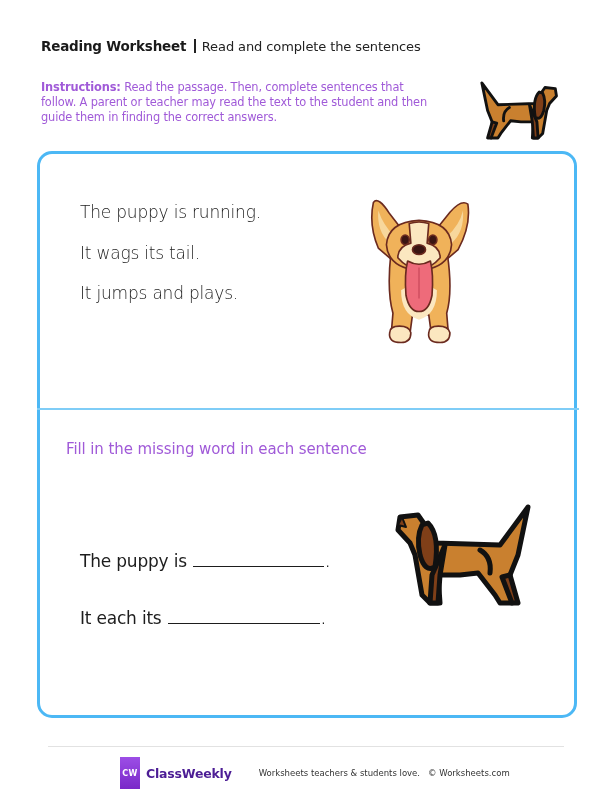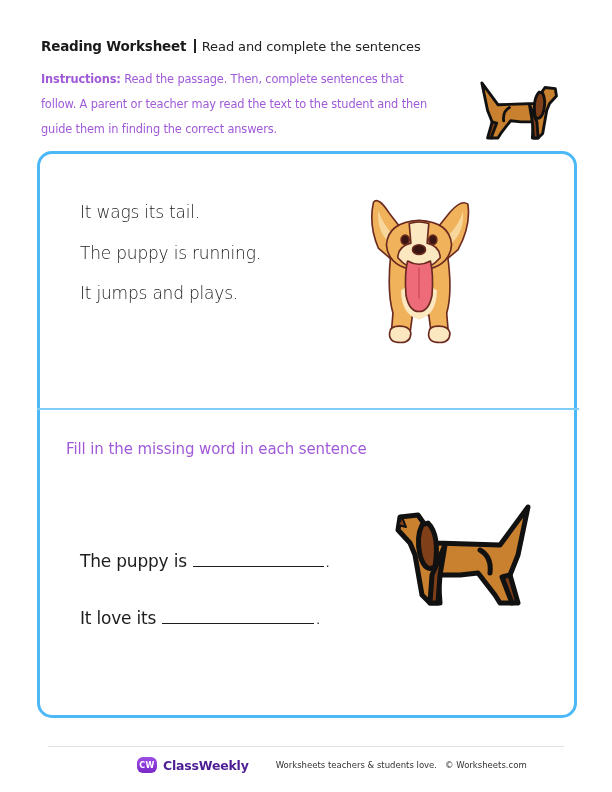--- a/index.html
+++ b/index.html
@@ -10,7 +10,7 @@
   .header .sep { display: inline-block; width: 1.5px; height: 14px; background: #222; margin: 0 6px 0 8px; position: relative; top: 2px; }
   .header .subtitle { font-size: 13px; color: #222; letter-spacing: -0.1px; }
 
-  .instructions { position: absolute; left: 41px; top: 67px; width: 400px; font-size: 11.4px; line-height: 25px; color: #a05ad8; letter-spacing: -0.15px; }
+  .instructions { position: absolute; left: 41px; top: 80px; width: 400px; font-size: 11.4px; line-height: 15px; color: #a05ad8; letter-spacing: -0.15px; }
   .instructions .label { font-weight: bold; }
 
   .dog-small { position: absolute; left: 474px; top: 76px; width: 88px; height: 66px; }

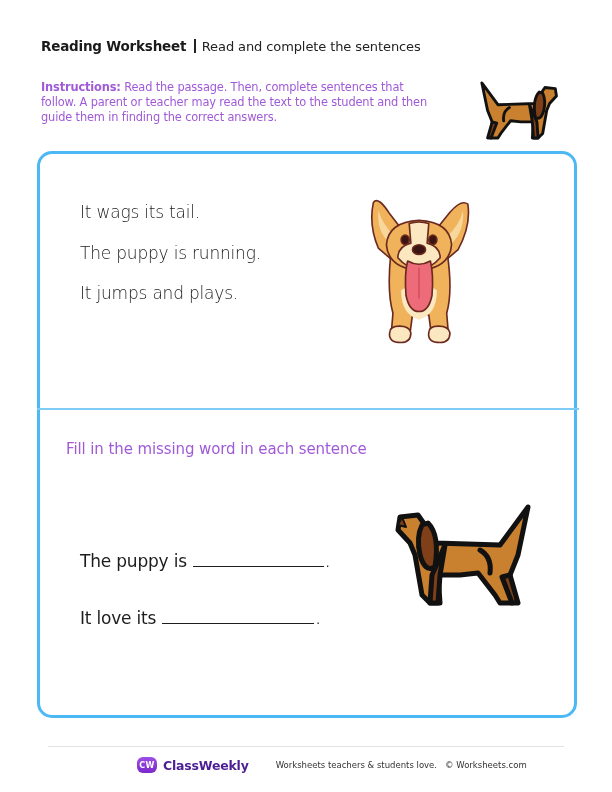--- a/index.html
+++ b/index.html
@@ -69,8 +69,8 @@
 <div class="divider"></div>
 
 <div class="passage">
+  <div class="line">The puppy is running.</div>
   <div class="line">It wags its tail.</div>
-  <div class="line">The puppy is running.</div>
   <div class="line">It jumps and plays.</div>
 </div>
 

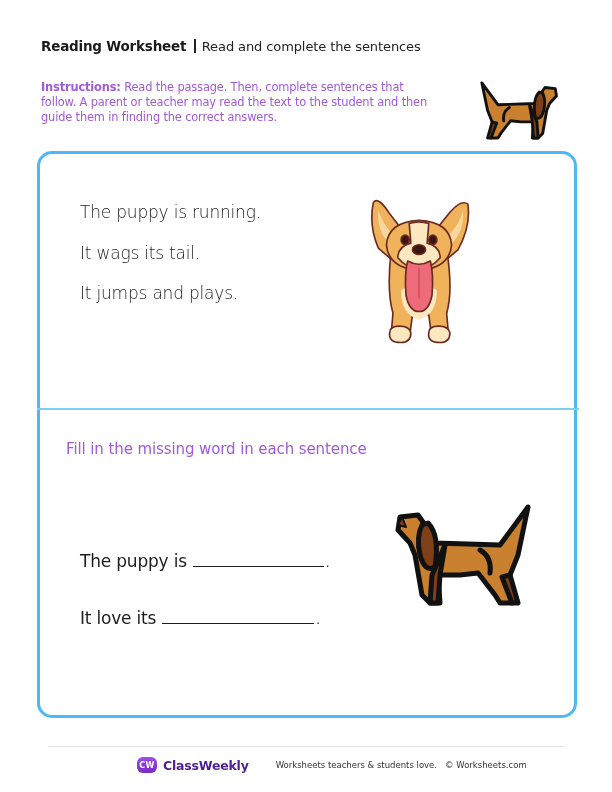--- a/index.html
+++ b/index.html
@@ -100,7 +100,7 @@
 </div>
 
 <div class="fill fill2">
-  <span>It love its</span><span class="blank"></span><span class="dot">.</span>
+  <span>It each its</span><span class="blank"></span><span class="dot">.</span>
 </div>
 
 <svg class="dog-big" viewBox="0 0 150 115">

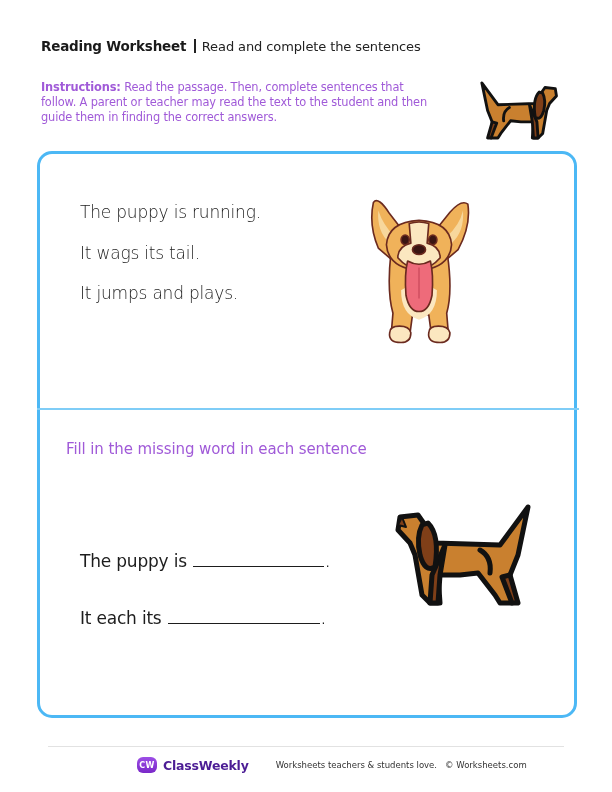--- a/index.html
+++ b/index.html
@@ -37,7 +37,7 @@
 
   .footer-line { position: absolute; left: 48px; top: 746px; width: 516px; height: 1px; background: #e2e2e2; }
   .footer { position: absolute; left: 120px; top: 757px; display: flex; align-items: center; white-space: nowrap; }
-  .footer .logo-badge { width: 20px; height: 16px; border-radius: 6px; background: linear-gradient(180deg, #9c4ee6 0%, #7a28c8 100%); color: #fff; font-size: 8px; font-weight: bold; display: flex; align-items: center; justify-content: center; letter-spacing: 0.3px; margin-left: 17px; }
+  .footer .logo-badge { width: 20px; height: 32px; border-radius: 0; background: linear-gradient(180deg, #9c4ee6 0%, #7a28c8 100%); color: #fff; font-size: 8px; font-weight: bold; display: flex; align-items: center; justify-content: center; letter-spacing: 0.3px; }
   .footer .brand { font-size: 12.5px; font-weight: bold; color: #4c1d95; margin-left: 6px; letter-spacing: -0.2px; }
   .footer .tagline { font-size: 8.5px; color: #333; margin-left: 27px; }
   .footer .copy { font-size: 8.5px; color: #333; margin-left: 8px; }

